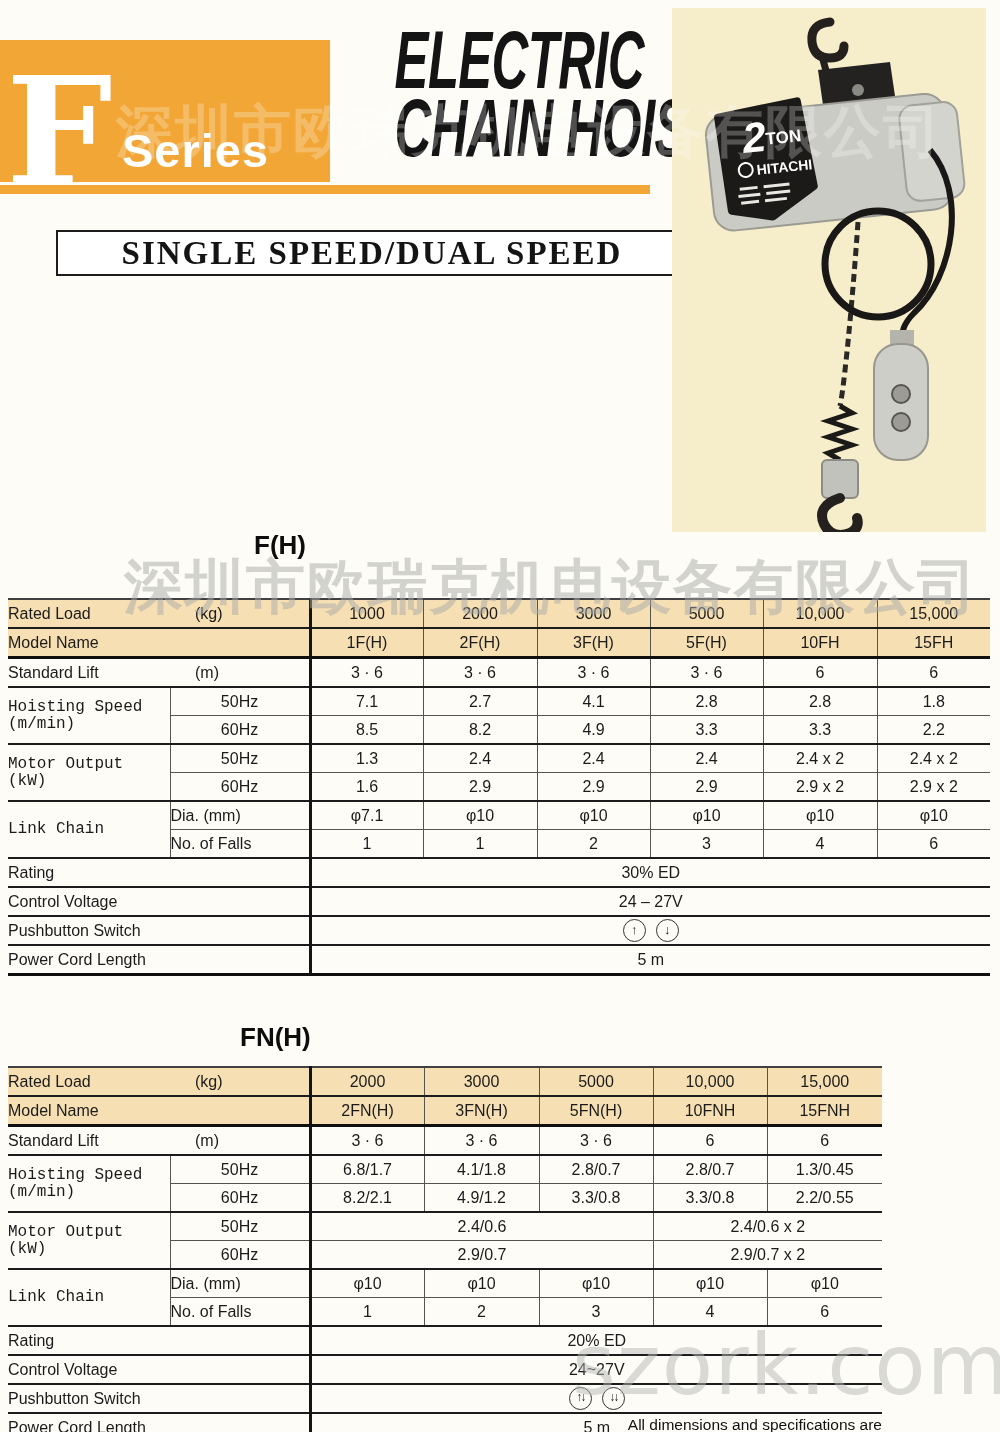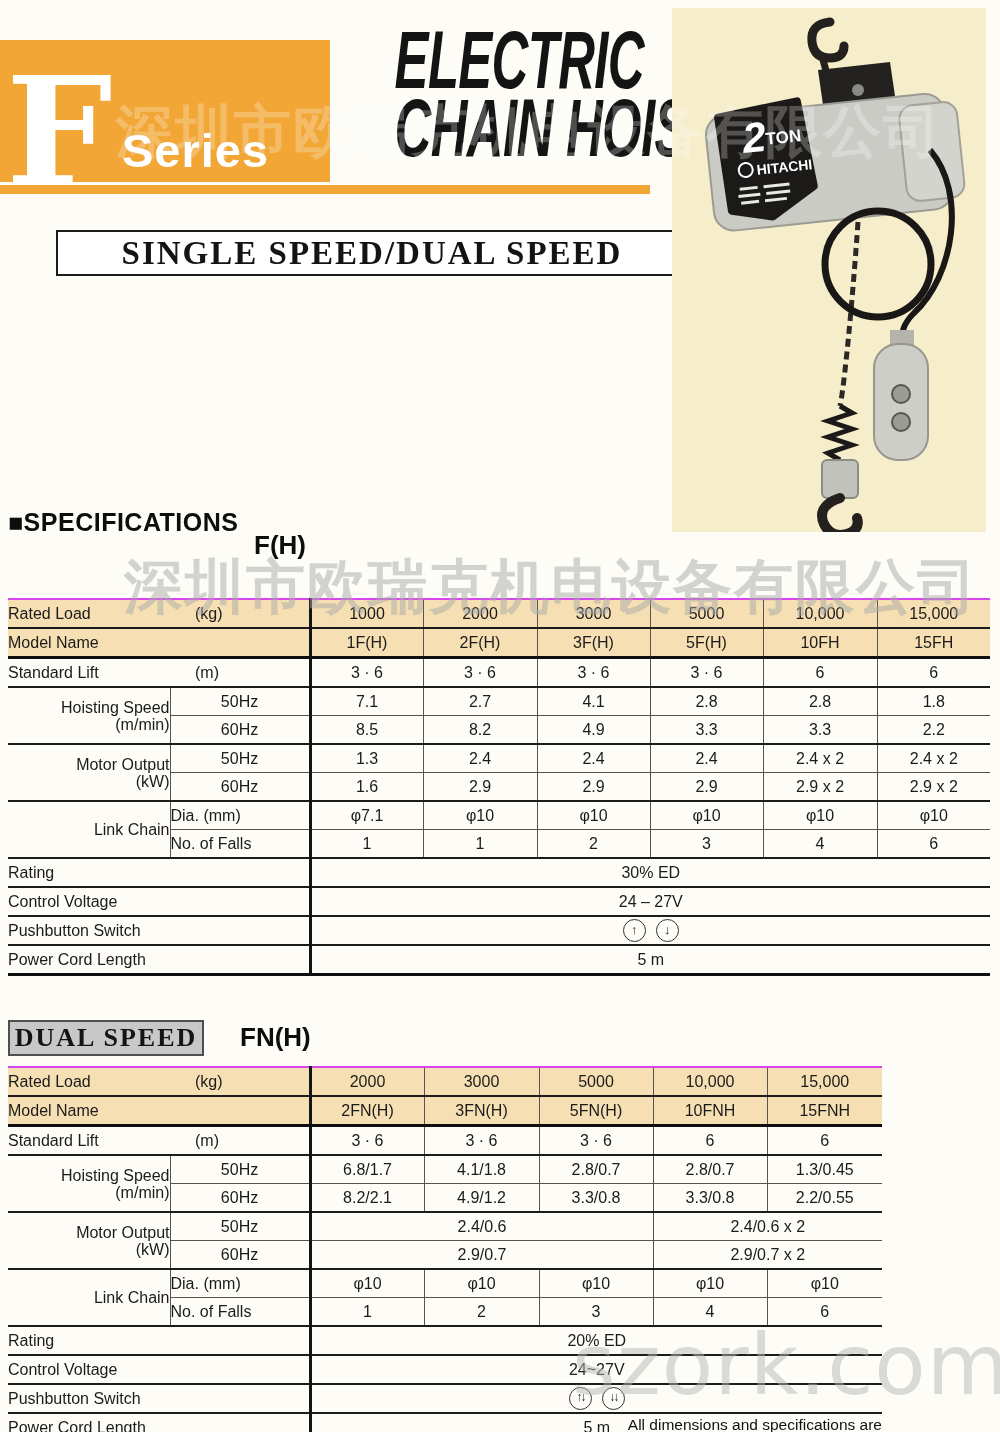--- a/index.html
+++ b/index.html
@@ -137,9 +137,6 @@
     </svg>
   </div>
 
-  <div class="spec-heading">
-    <span>■</span><span>SPECIFICATIONS</span>
-  </div>
 
   <div class="model-code code-single">F(H)</div>
 

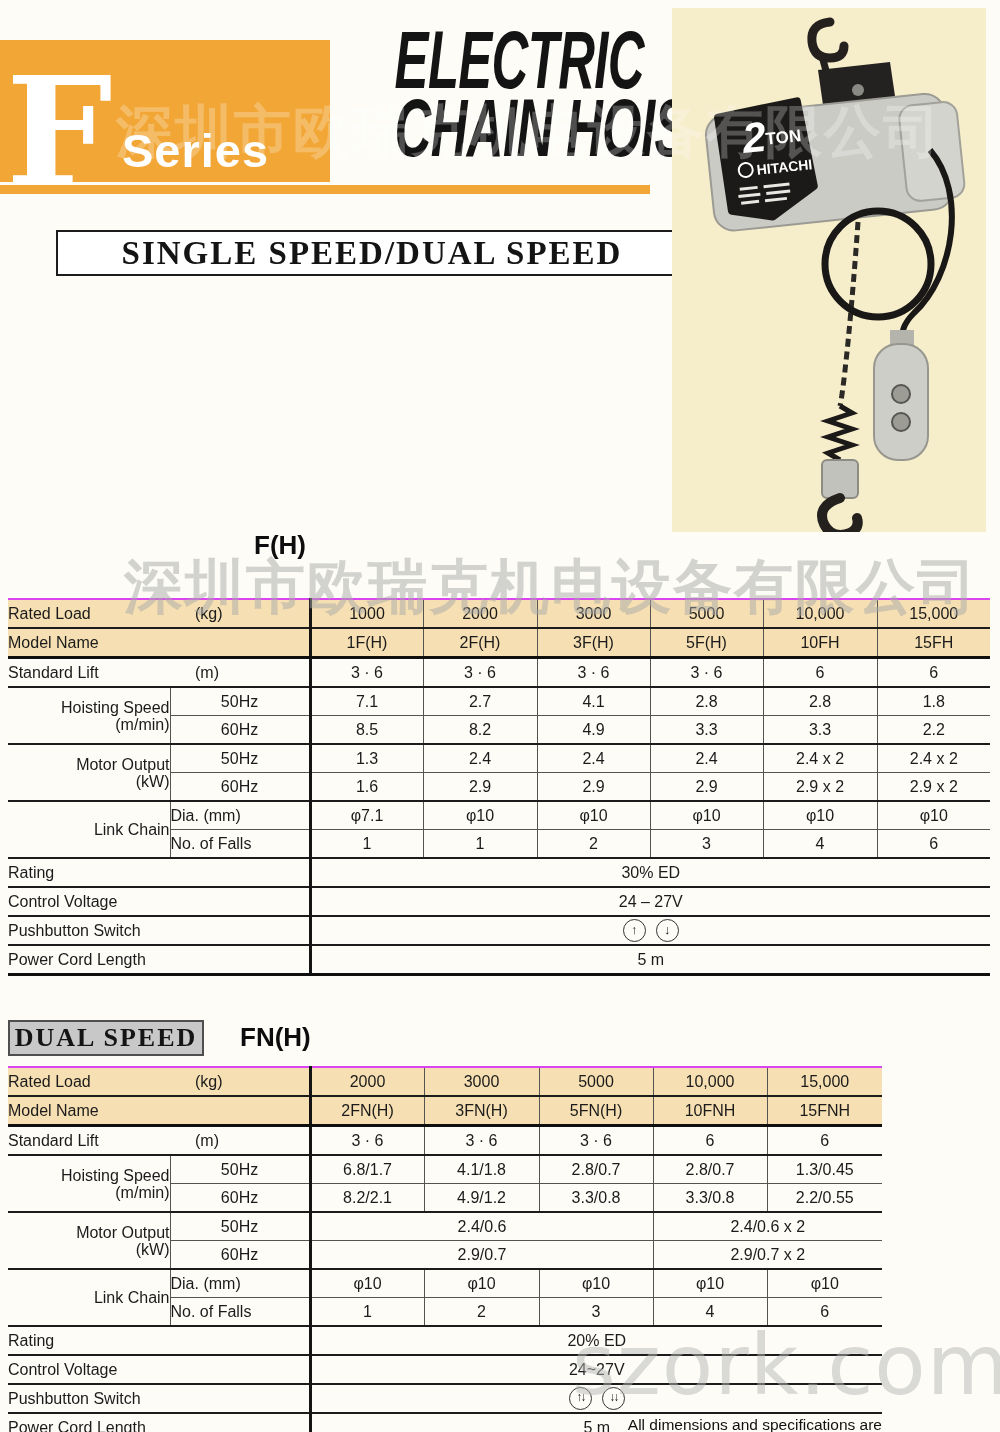--- a/index.html
+++ b/index.html
@@ -48,7 +48,7 @@
   .subl{text-align:left;padding-left:22px;}
   .grp{text-align:right;line-height:17px;}
   tr.peach>td{background:#F6DFB2;}
-  tr.t2>td{border-top:2px solid #d946ef;}
+  tr.t2>td{border-top:2px solid #404040;}
   tr.b1>td{border-bottom:1px solid #55544f;}
   tr.b2>td{border-bottom:2px solid #1c1c1c;}
   tr.b3>td{border-bottom:3px solid #0f0f0f;}

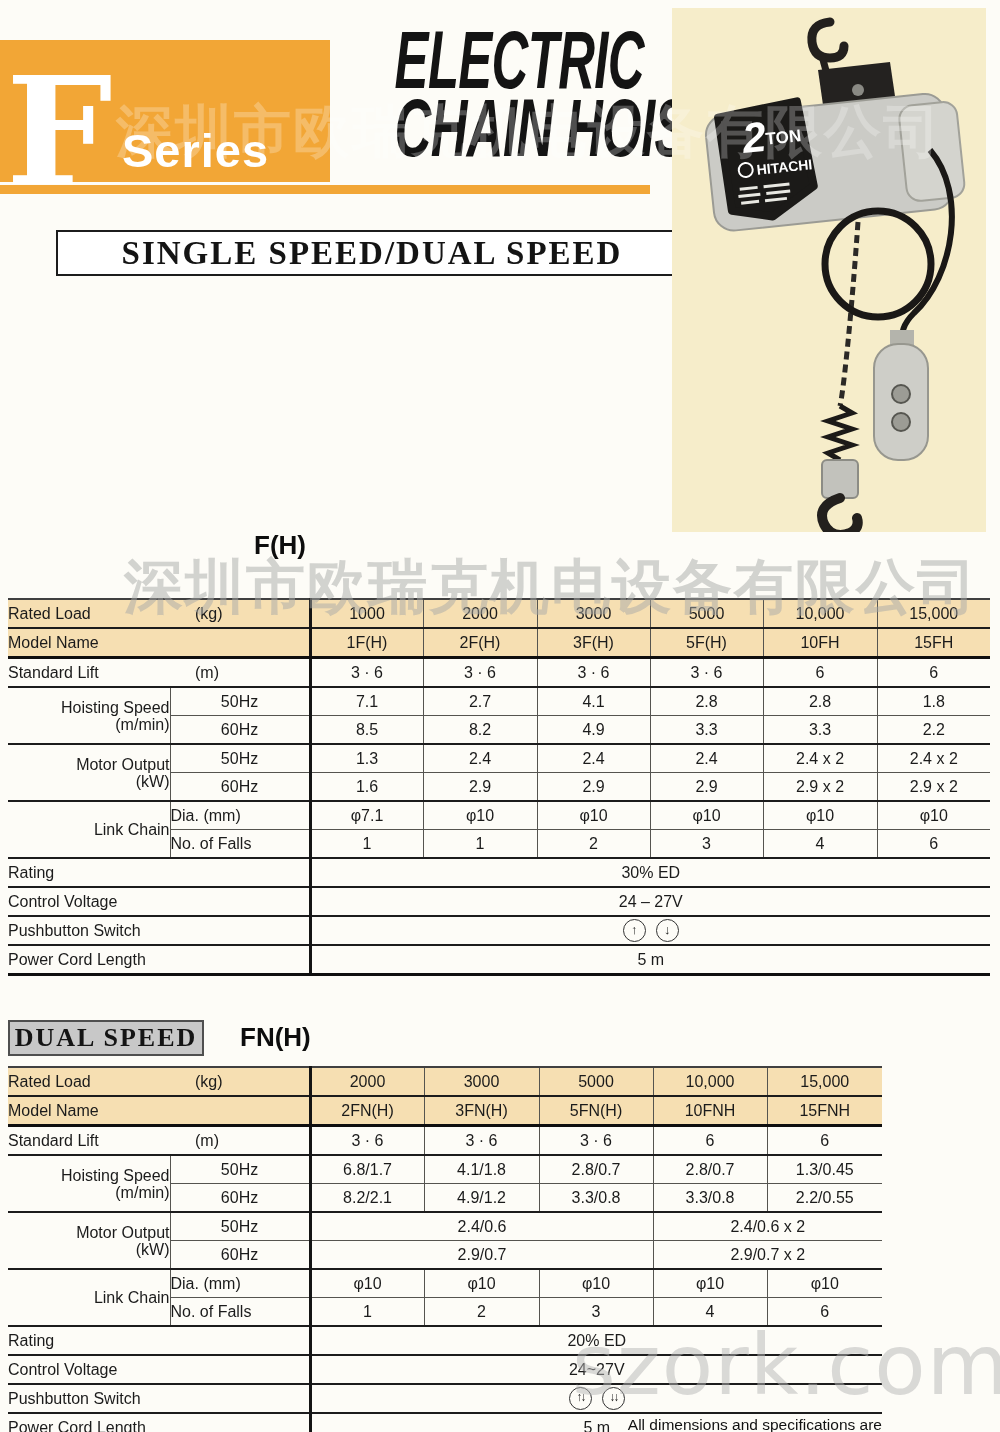--- a/index.html
+++ b/index.html
@@ -46,7 +46,7 @@
   .unit{position:absolute;left:187px;top:50%;transform:translateY(-50%);}
   .c{text-align:center;}
   .subl{text-align:left;padding-left:22px;}
-  .grp{text-align:right;line-height:17px;}
+  .grp{text-align:left;line-height:17px;font-family:Liberation Mono, monospace;}
   tr.peach>td{background:#F6DFB2;}
   tr.t2>td{border-top:2px solid #404040;}
   tr.b1>td{border-bottom:1px solid #55544f;}

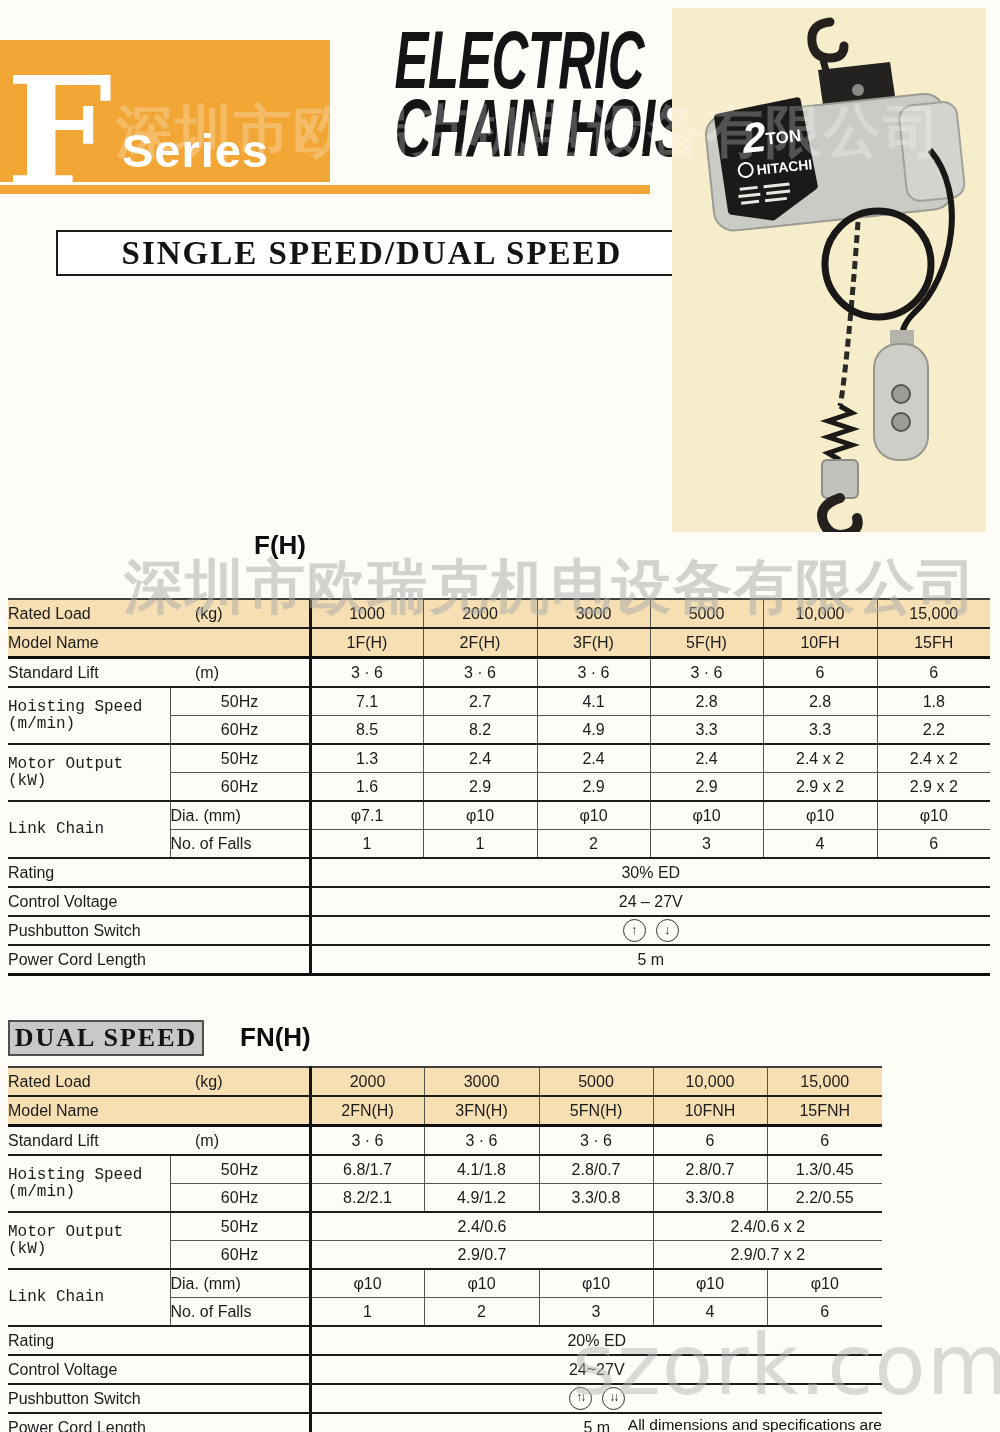--- a/index.html
+++ b/index.html
@@ -269,9 +269,6 @@
   </tbody>
     </table>
 
-  <div class="sect-box dual-box">
-    <span>DUAL SPEED</span>
-  </div>
   <div class="model-code code-dual">FN(H)</div>
 
   <table class="spec-table" style="left:8px;top:1066px;width:874px;">

